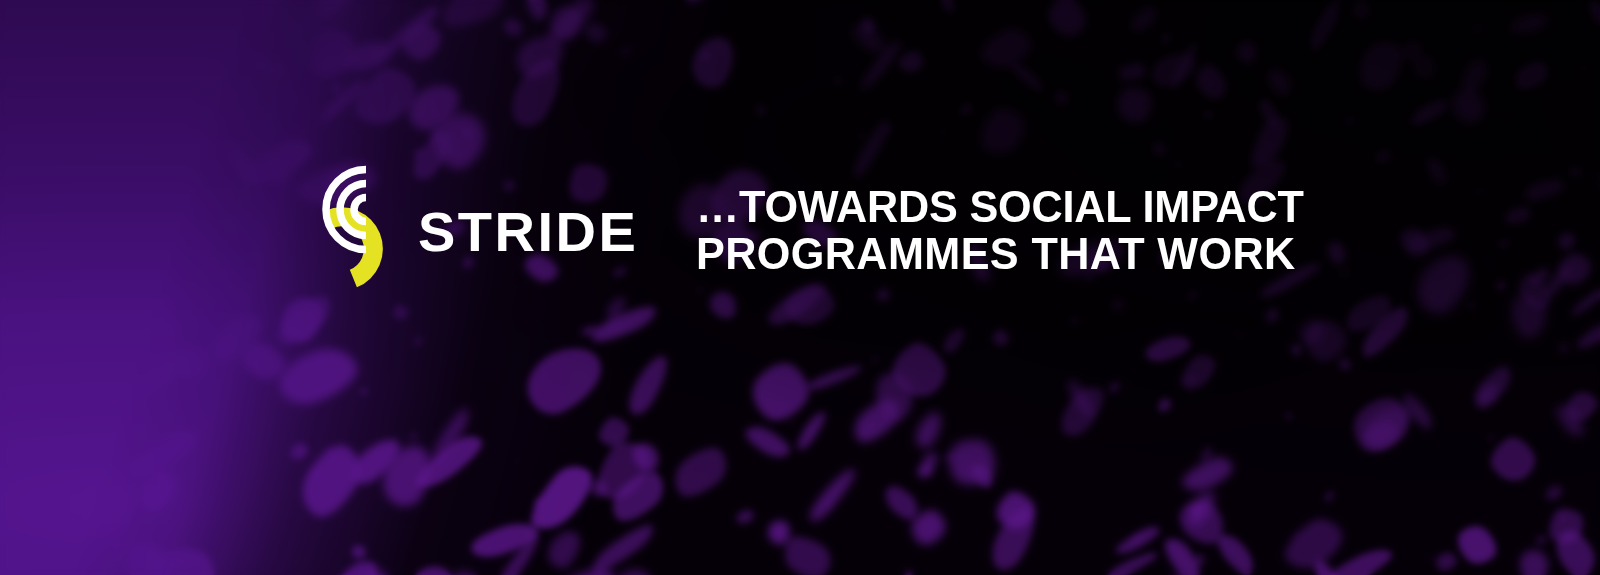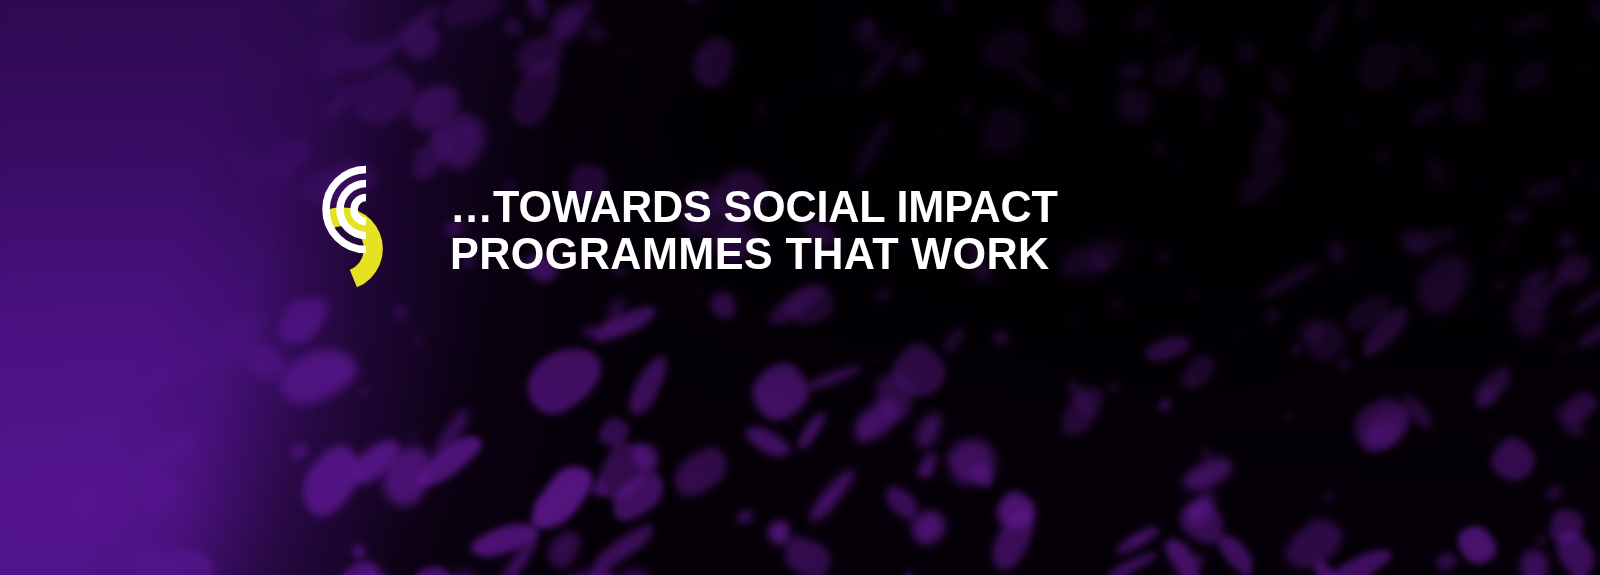--- a/index.html
+++ b/index.html
@@ -487,6 +487,7 @@
         </g>
       </svg>
 
+      <div id="wordmark">STRIDE</div>
     </div>
 
     <div id="tagline">

